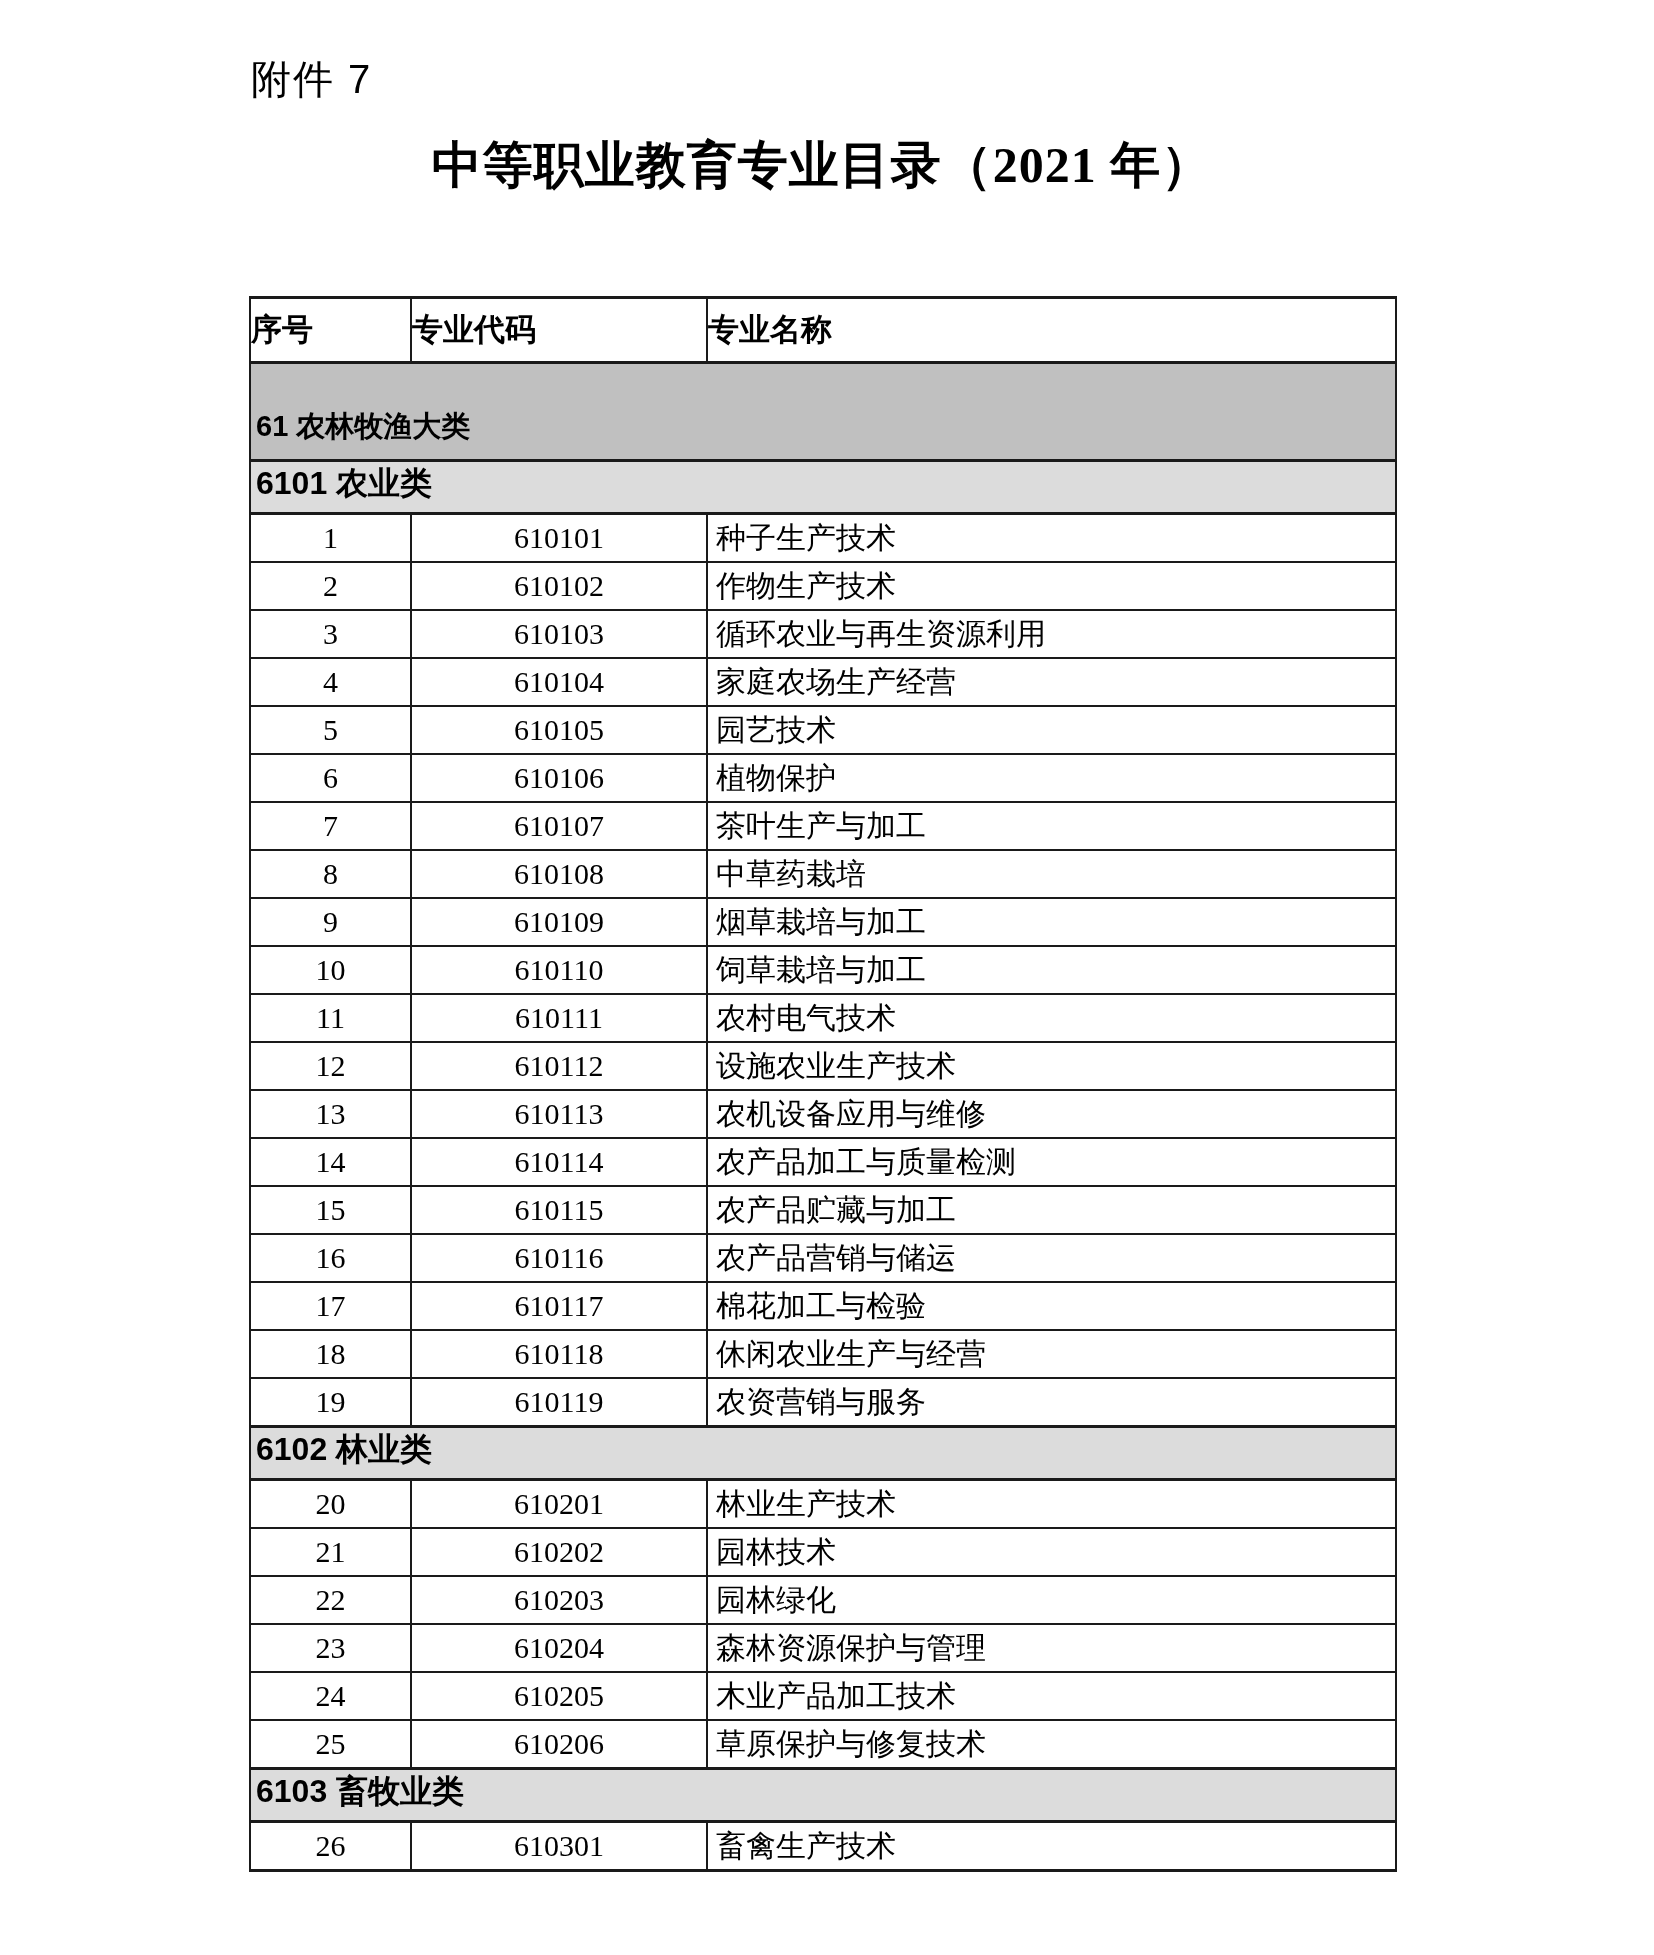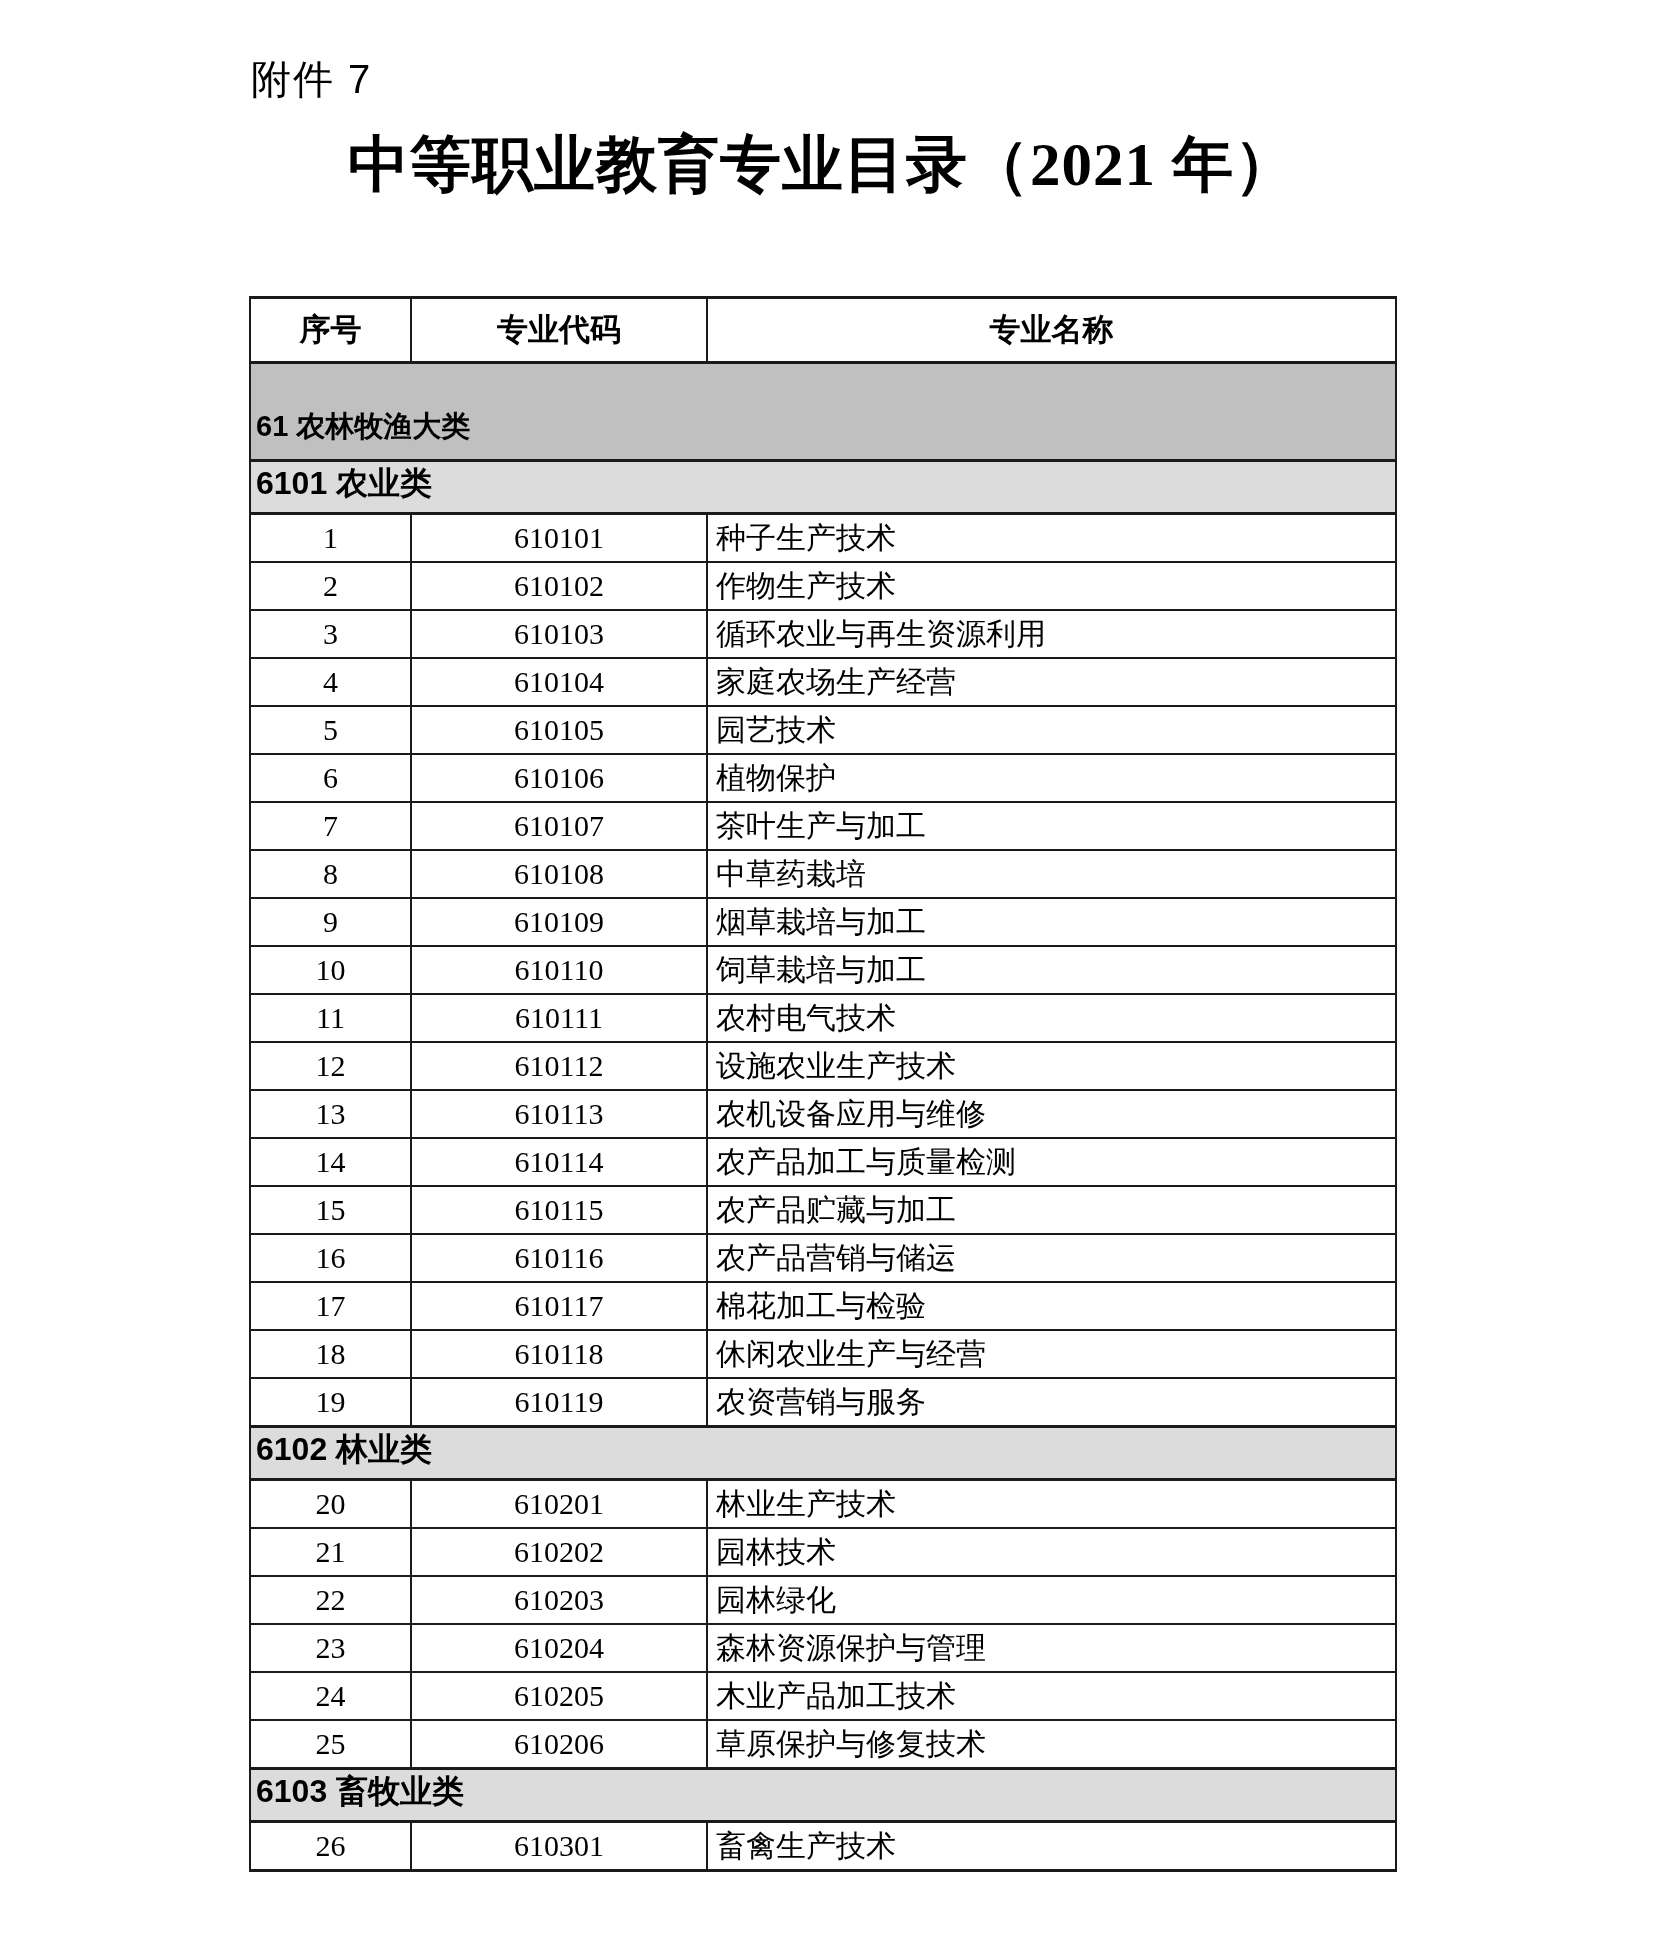--- a/index.html
+++ b/index.html
@@ -33,7 +33,7 @@
     width: 1146px;
     margin: 0;
     text-align: center;
-    font-size: 61px;
+    font-size: 50px;
     line-height: 66px;
     font-weight: bold;
     font-family: "Liberation Serif", "DejaVu Serif", serif;

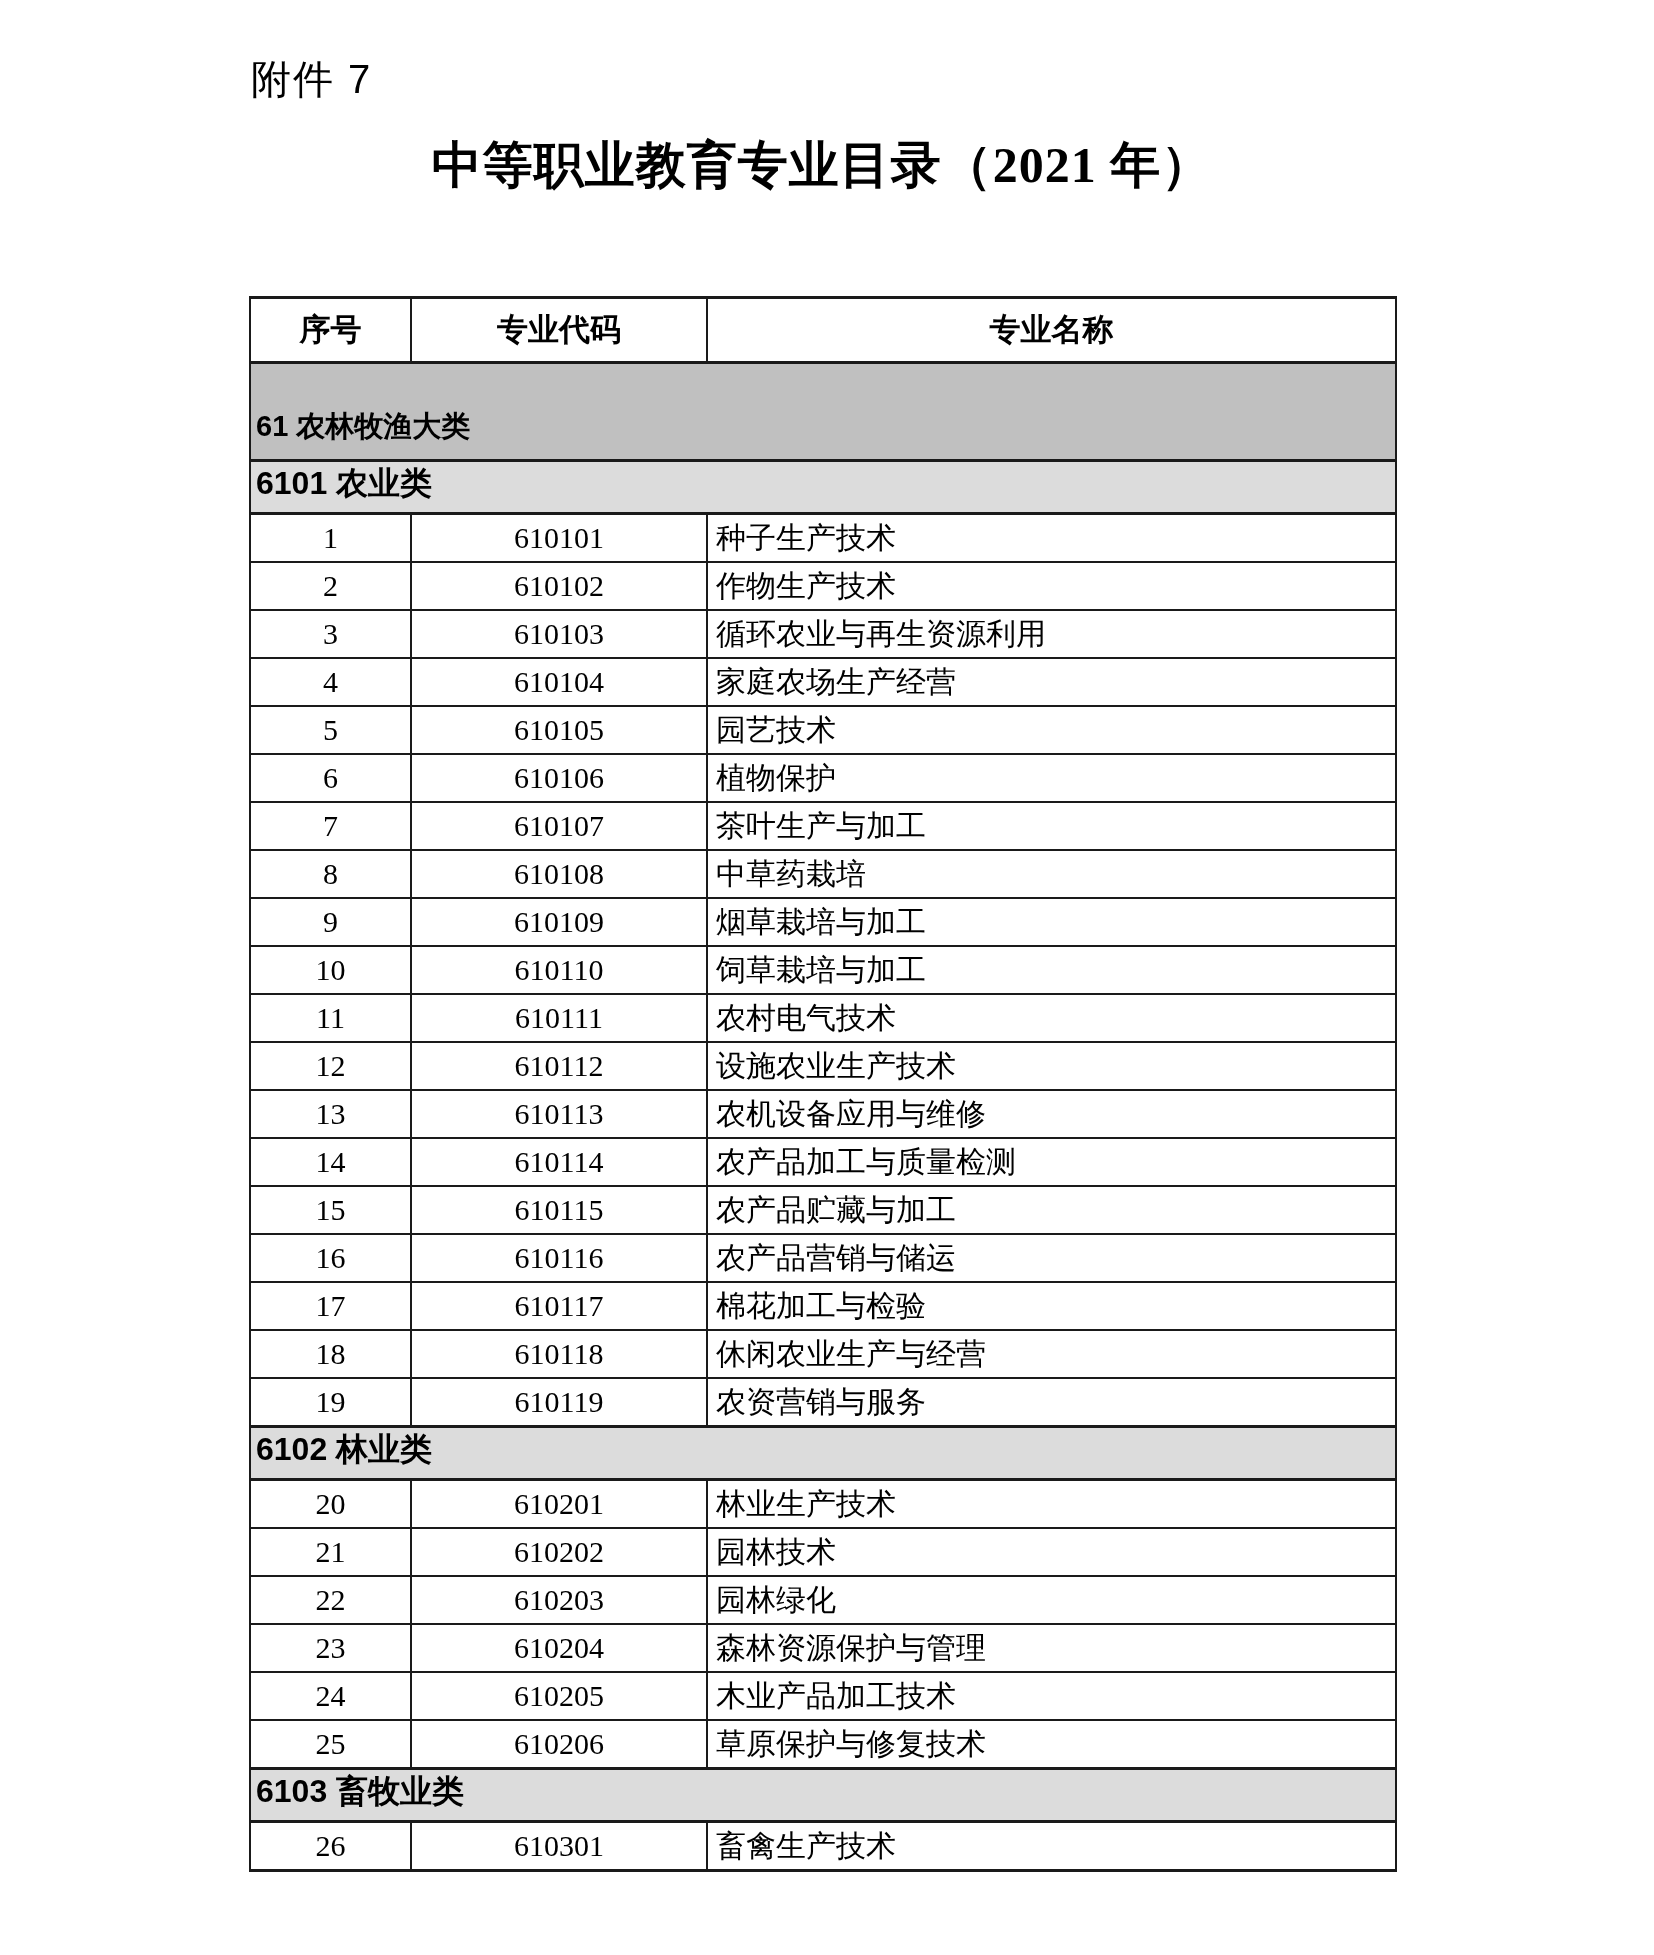--- a/index.html
+++ b/index.html
@@ -65,7 +65,7 @@
     font-family: "Liberation Sans", "DejaVu Sans", sans-serif;
     font-weight: bold;
     font-size: 31px;
-    text-align: center;
+    text-align: left;
     background: #ffffff;
   }
   tr.category td {

